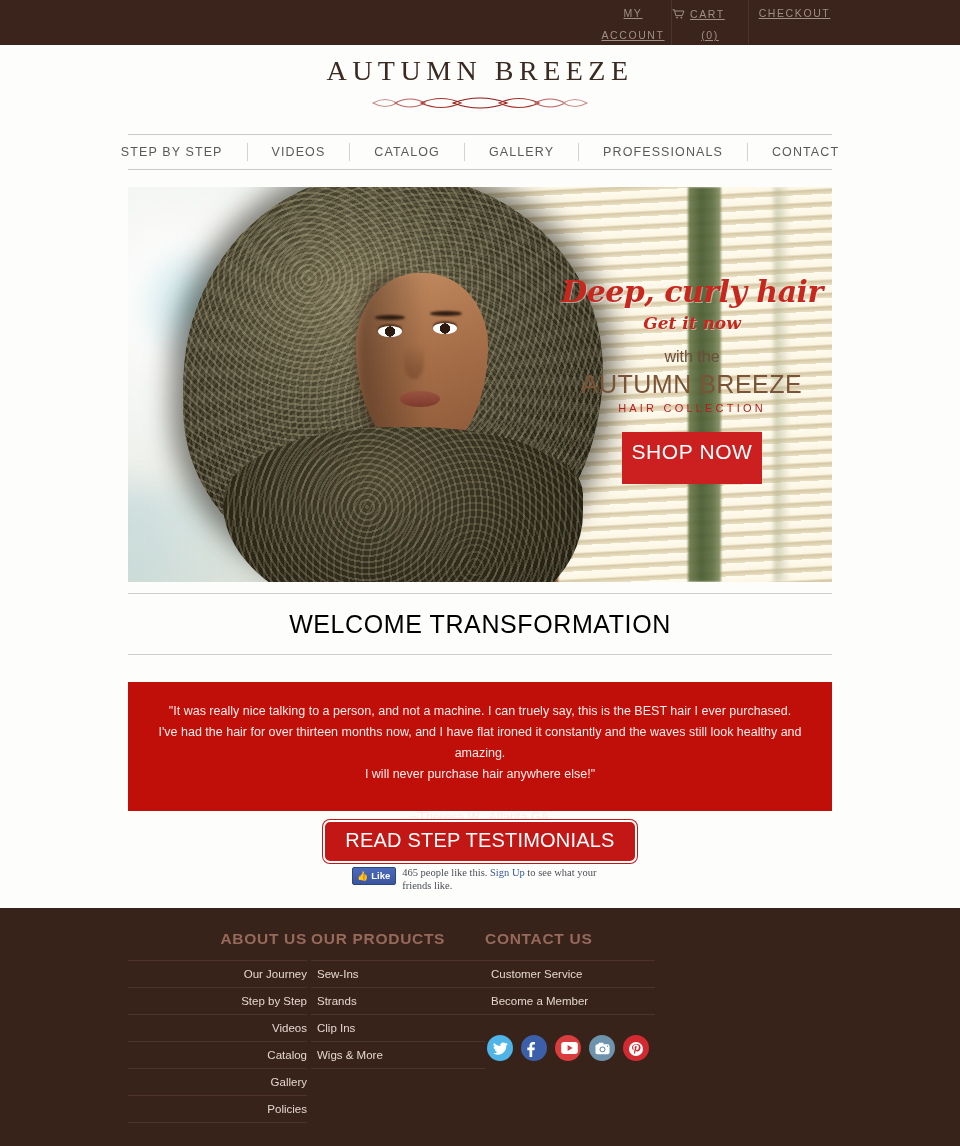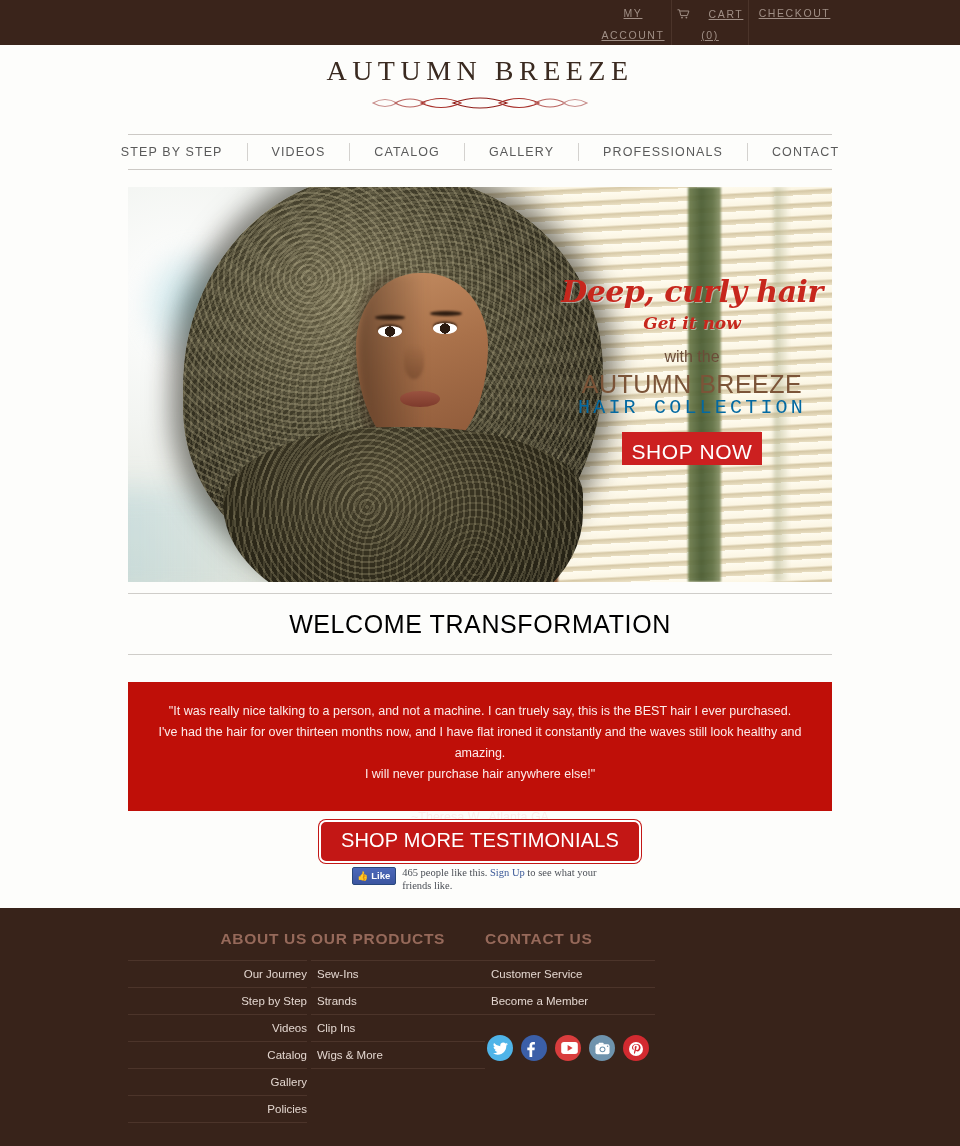--- a/index.html
+++ b/index.html
@@ -42,7 +42,7 @@
   .tc-account { left: 0px; width: 77px; border-right: 1px solid #4b342a; }
   .tc-cart    { left: 77px; width: 77px; border-right: 1px solid #4b342a; }
   .tc-checkout{ left: 154px; width: 91px; }
-  .cart-row { display: flex; align-items: center; justify-content: center; gap: 19px; height: 22px; padding-top: 2px;}
+  .cart-row { display: flex; align-items: center; gap: 5px; height: 22px; padding-top: 2px;}
   .cart-icon { display: inline-block; width: 13px; height: 10px; position: relative; }
   .cart-icon svg { display: block; }
 

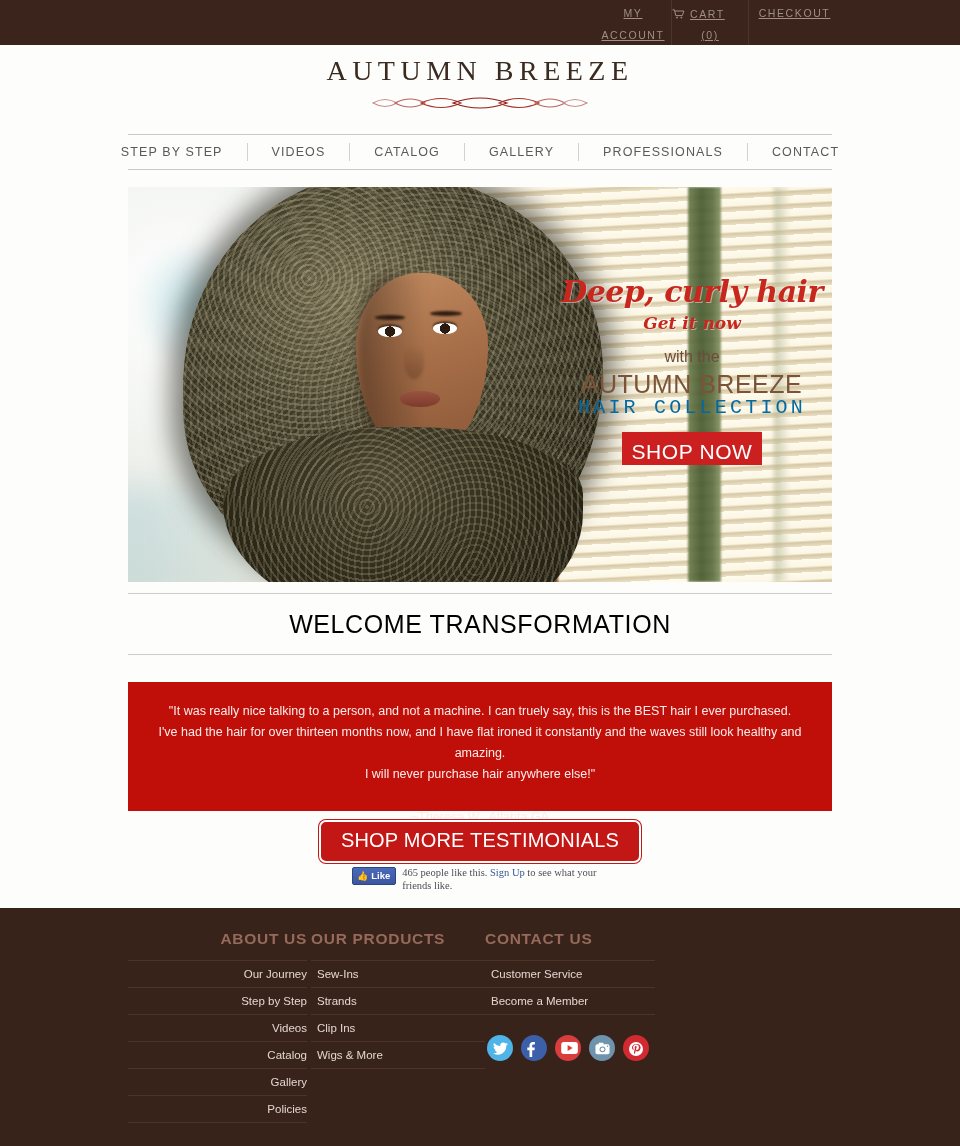--- a/index.html
+++ b/index.html
@@ -278,9 +278,9 @@
     line-height: 28px;
   }
   .hero-l5 {
-    font-family: Liberation Mono, monospace;
-    font-size: 20px;
-    color: #0369a1;
+    font-family: Liberation Sans, sans-serif;
+    font-size: 11px;
+    color: #b91c1c;
     letter-spacing: 3.2px;
     line-height: 20px;
   }

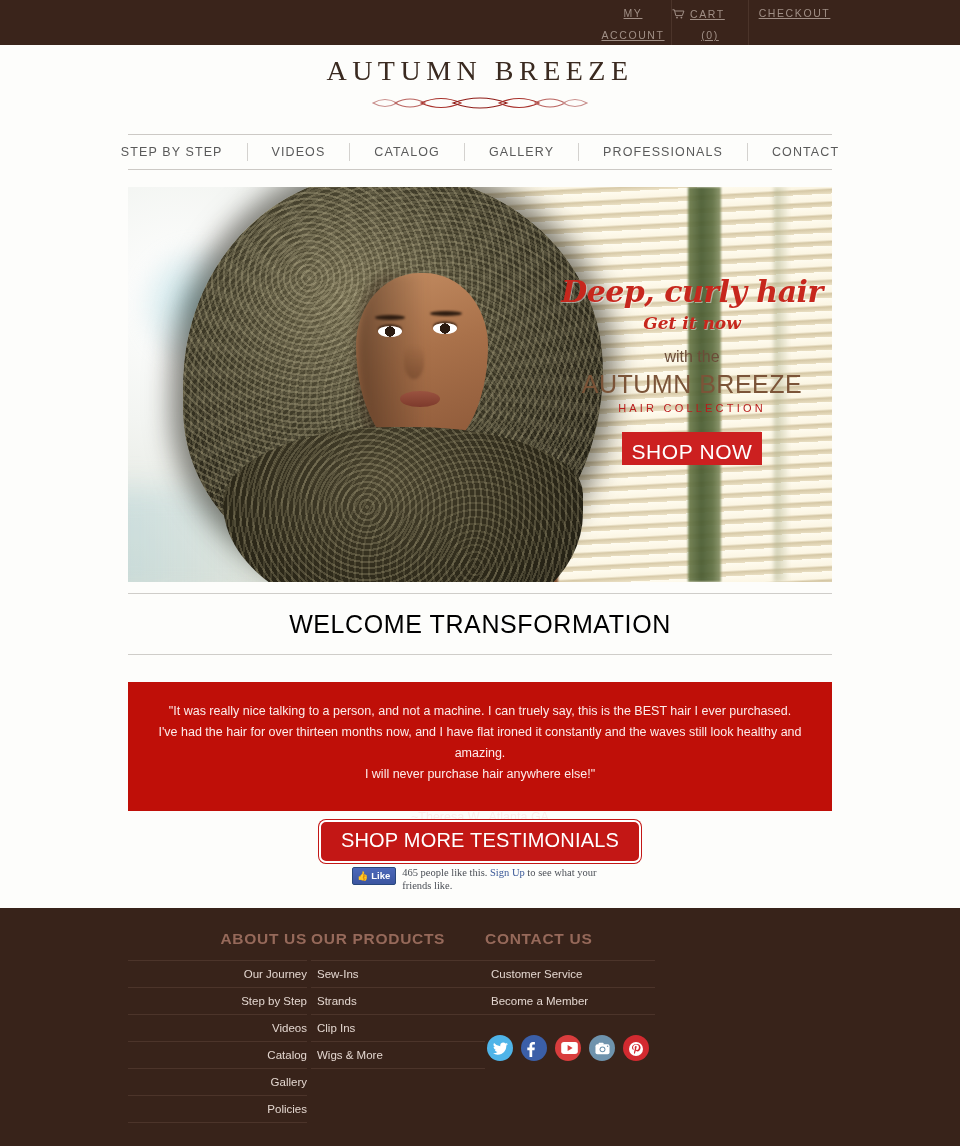--- a/index.html
+++ b/index.html
@@ -293,7 +293,7 @@
     font-size: 21px;
     letter-spacing: .6px;
     text-align: center;
-    padding: 8px 0 1px;
+    padding: 8px 0 20px;
     text-decoration: none;
     border: none;
     cursor: pointer;

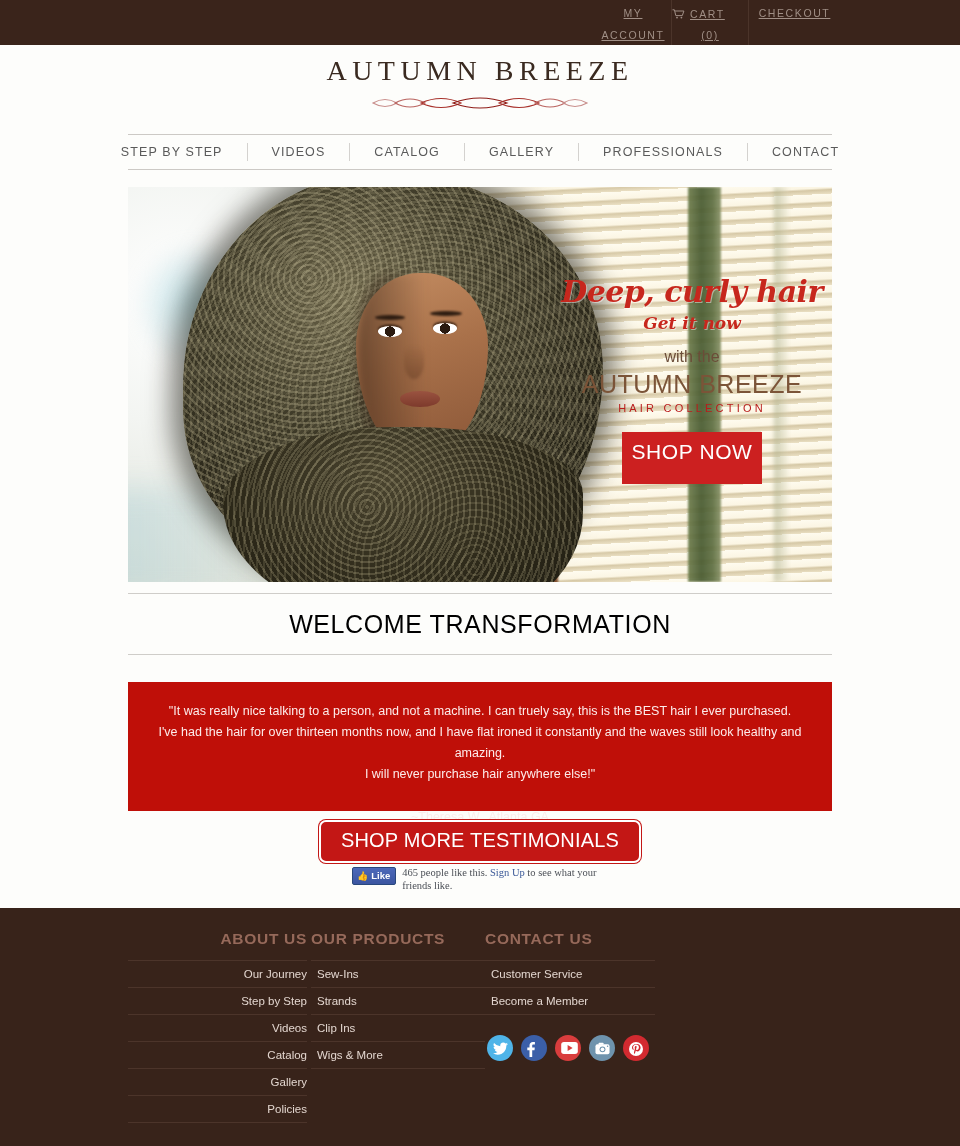--- a/index.html
+++ b/index.html
@@ -538,7 +538,7 @@
   </div>
 
   <div class="readmore-wrap">
-    <a class="readmore" href="#">SHOP MORE TESTIMONIALS</a>
+    <a class="readmore" href="#">READ STEP TESTIMONIALS</a>
   </div>
 
   <div class="fb-wrap">

